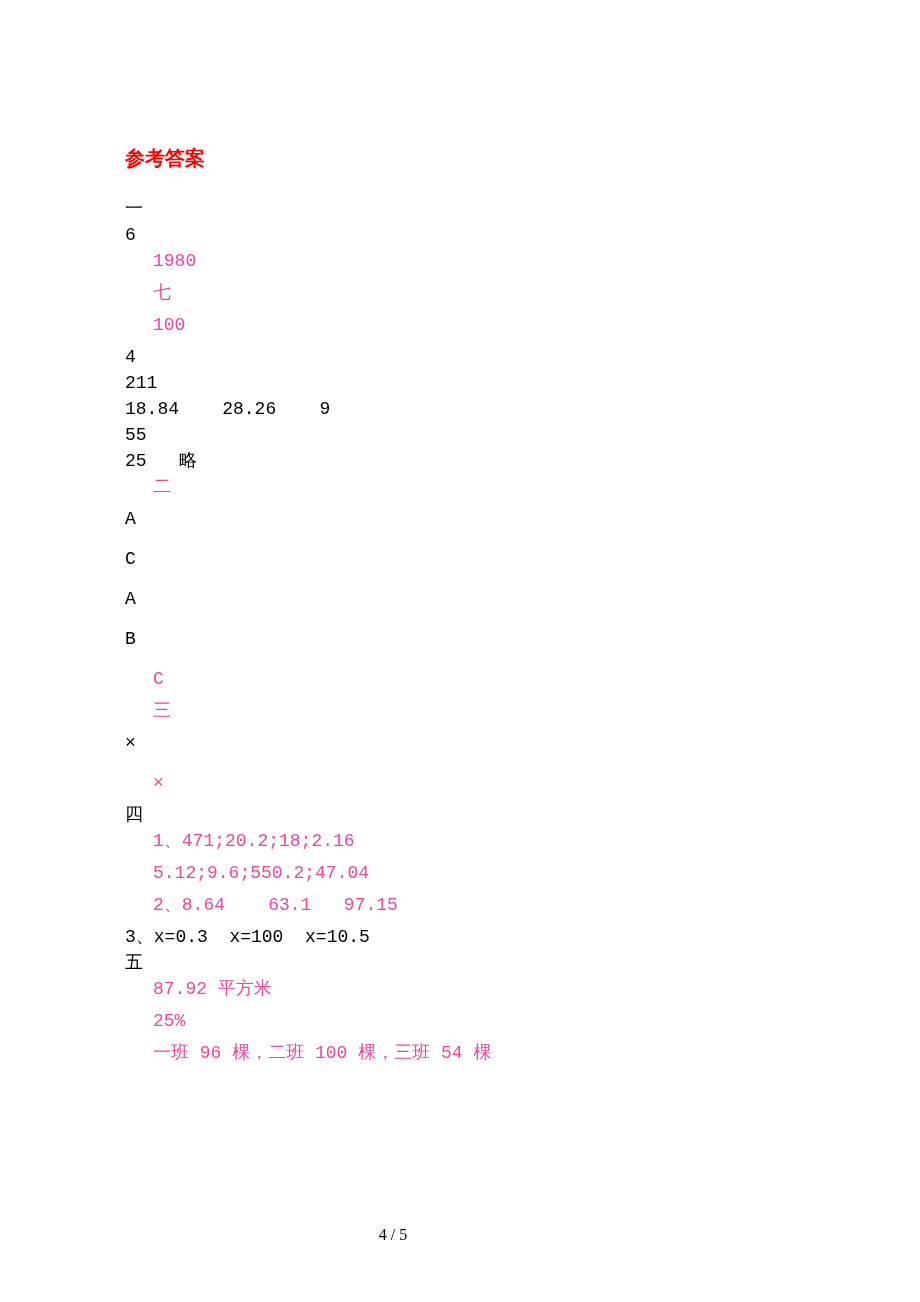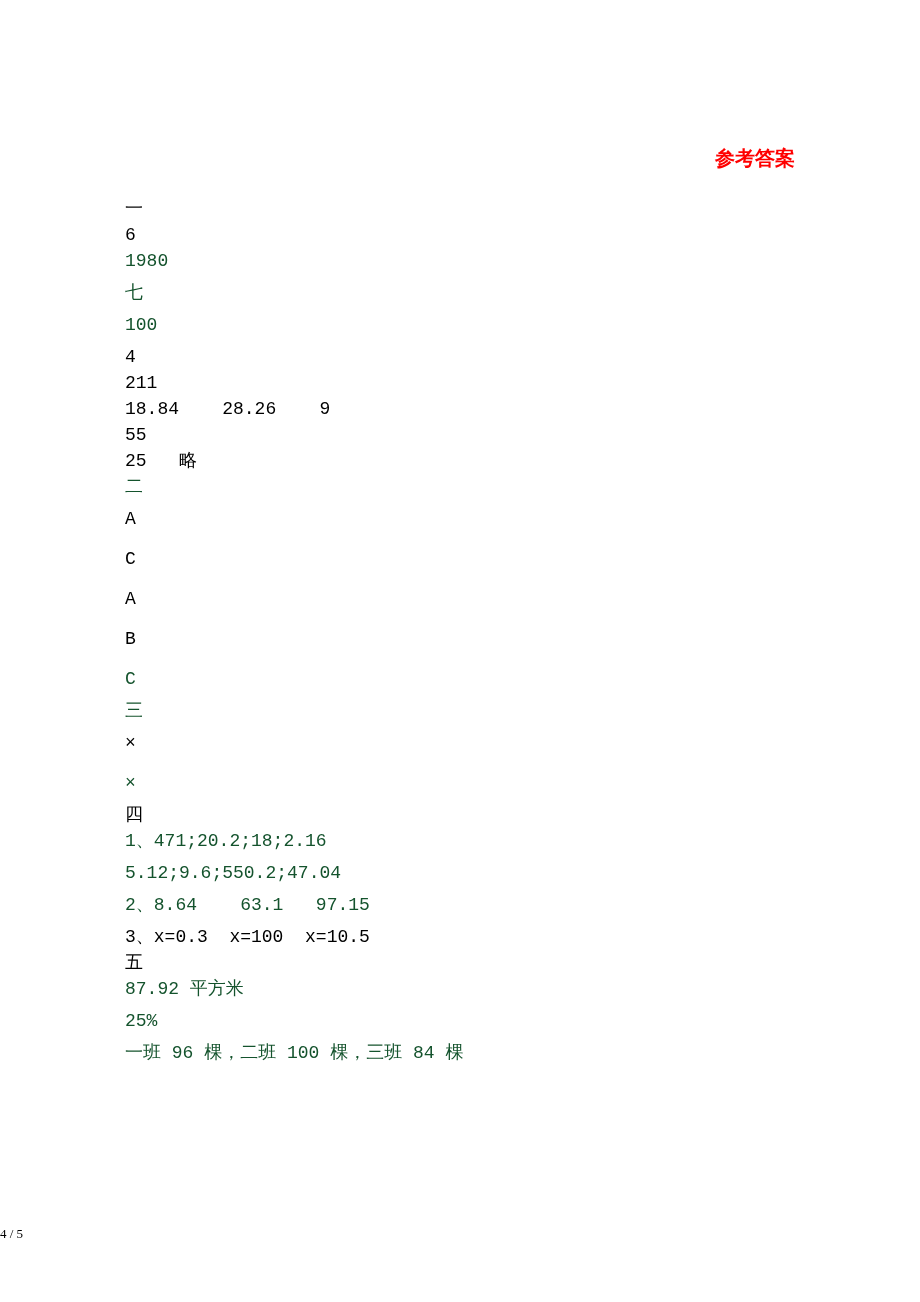--- a/index.html
+++ b/index.html
@@ -21,7 +21,7 @@
       width: 670px;
     }
     .title {
-      text-align: right;
+      text-align: left;
       color: #ff0000;
       font-weight: bold;
       font-size: 20px;

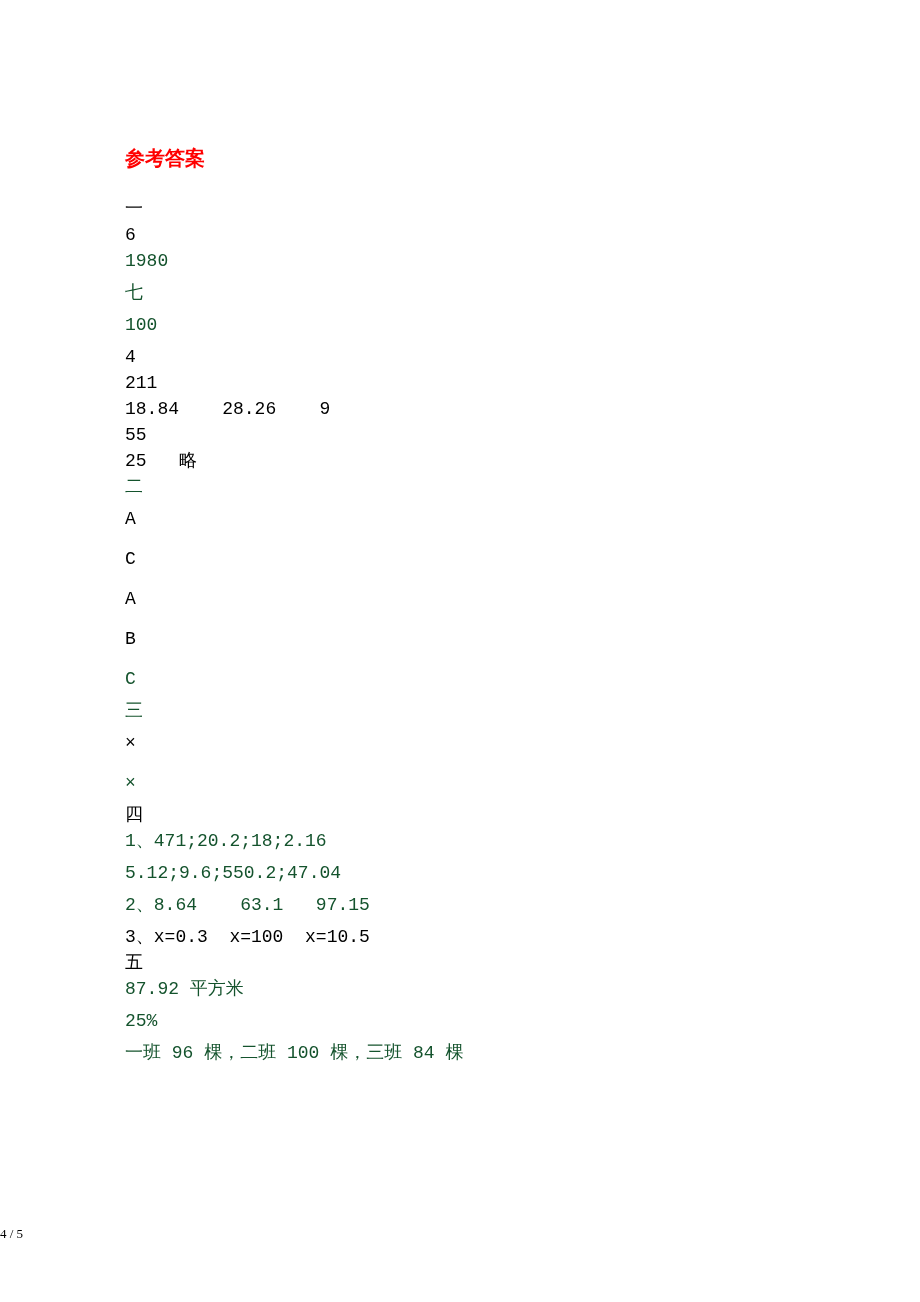--- a/index.html
+++ b/index.html
@@ -30,11 +30,12 @@
     }
     .line {
       font-size: 18px;
-      color: #14532d;
+      color: #ec4899;
       line-height: 1.0;
       margin-bottom: 14px;
       white-space: pre;
       font-family: "SimSun", "宋体", "Courier New", monospace;
+      margin-left: 28px;
     }
     .line-tight {
       font-size: 18px;

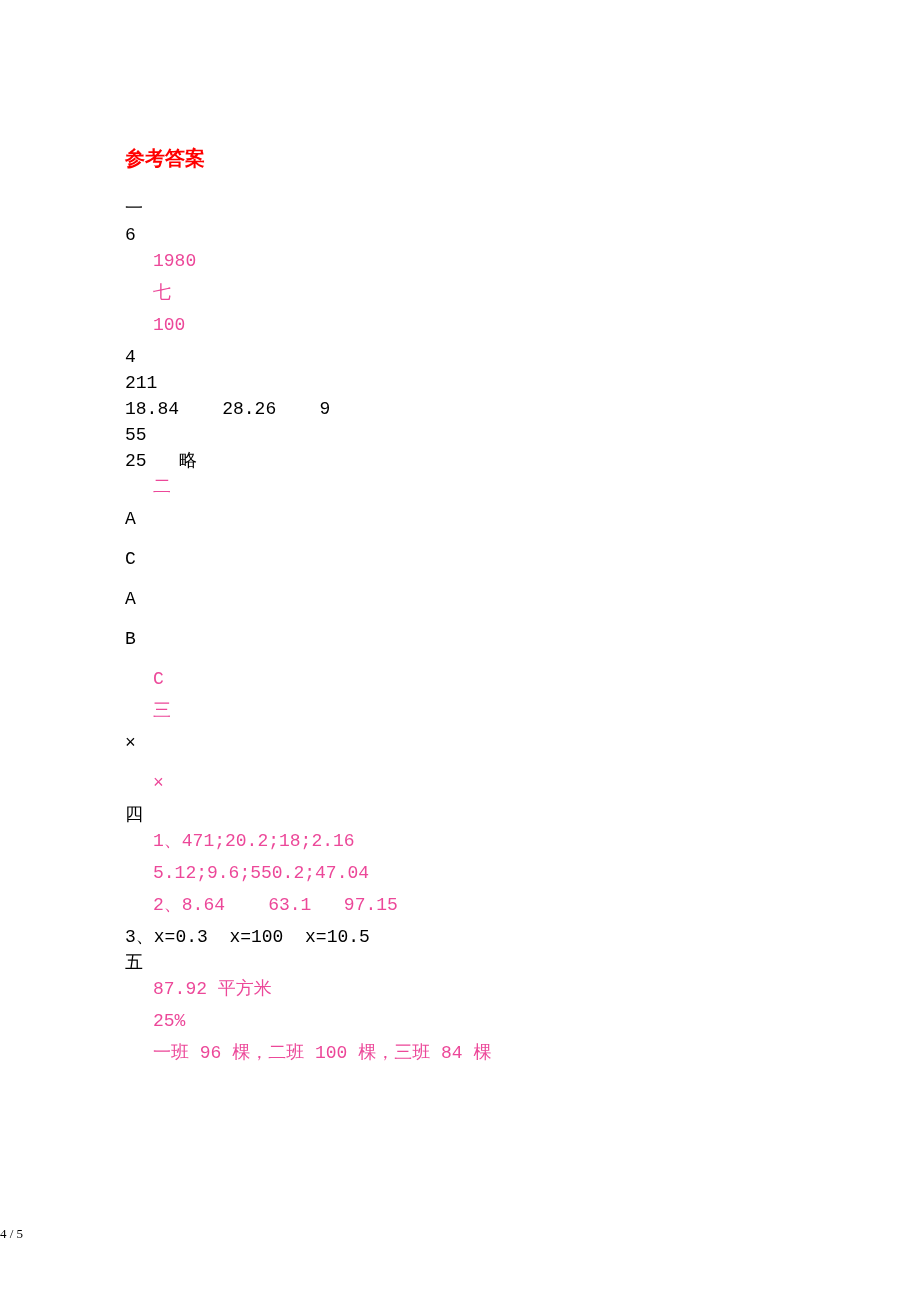--- a/index.html
+++ b/index.html
@@ -100,7 +100,7 @@
   <div class="line-tight">五</div>
   <div class="line">87.92 平方米</div>
   <div class="line">25%</div>
-  <div class="line">一班 96 棵，二班 100 棵，三班 84 棵</div>
+  <div class="line">一班 96 棵，二班 100 棵，三班 54 棵</div>
 </div>
 
 <div class="page-number">4 / 5</div>

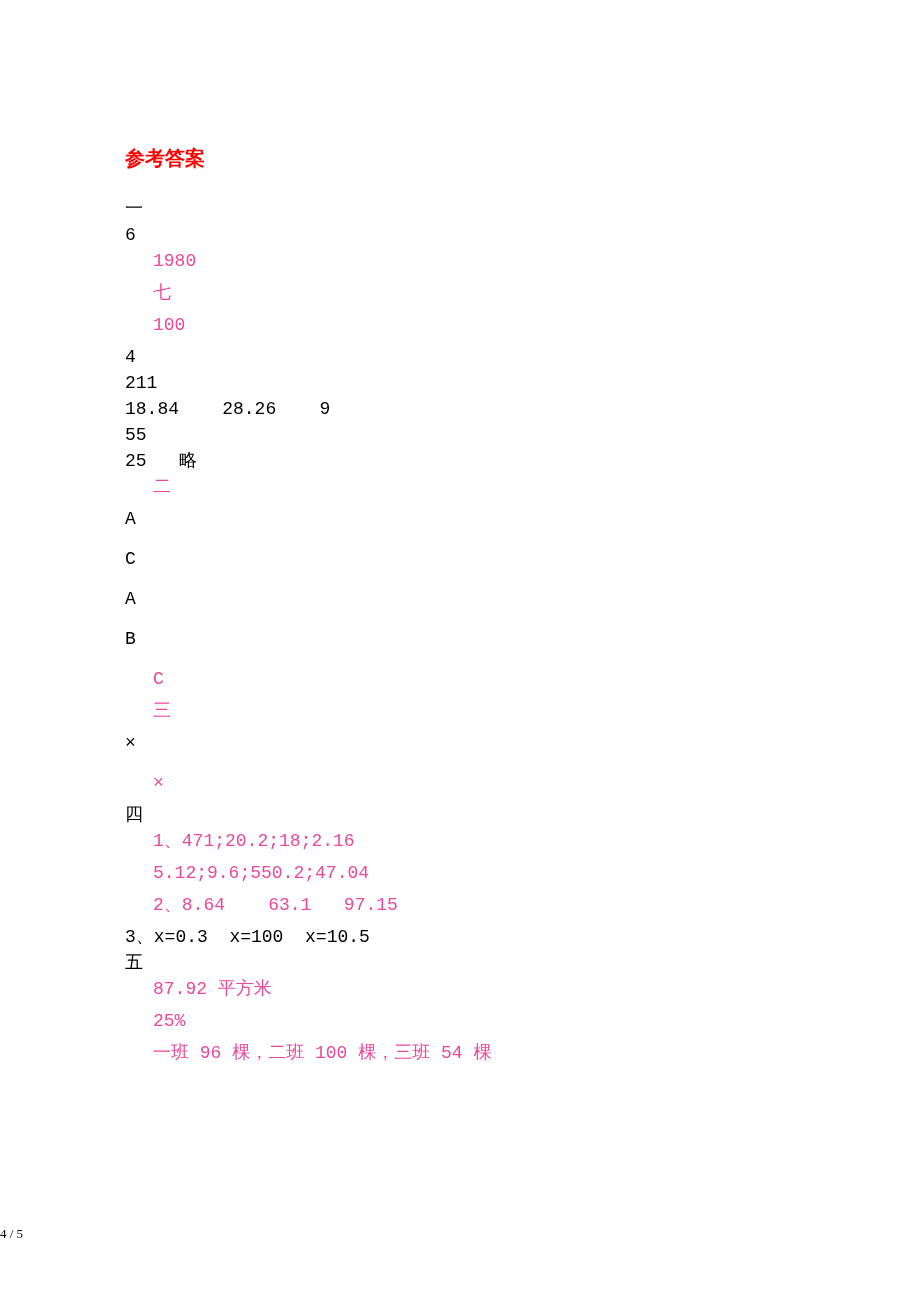--- a/index.html
+++ b/index.html
@@ -58,7 +58,8 @@
       width: 786px;
       left: 0;
       top: 1226px;
-      font-size: 13px;
+      text-align: center;
+      font-size: 16px;
       color: #000000;
       font-family: "SimSun", "宋体", serif;
     }

